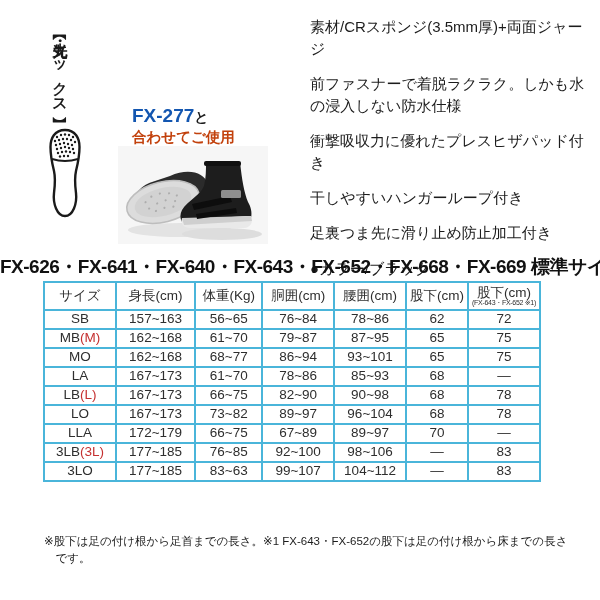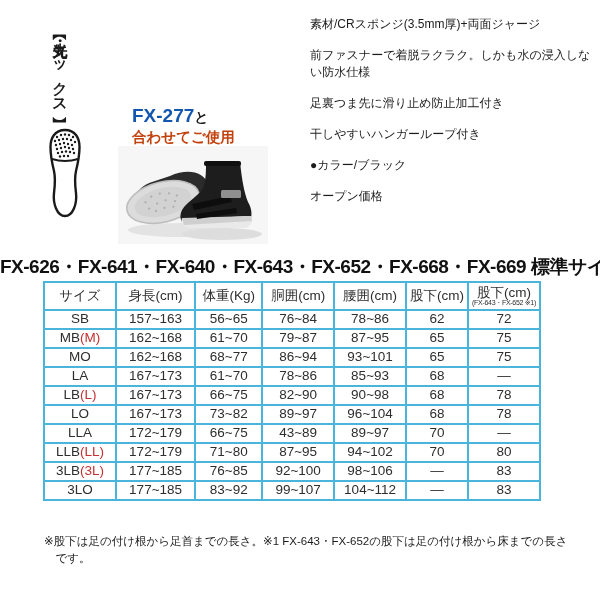--- a/index.html
+++ b/index.html
@@ -31,7 +31,7 @@
 
   
   .features{left:310px;top:16px;width:282px;}
-  .feature{font-size:12px;line-height:1.45;color:#1c1c1c;margin-bottom:13.5px;}
+  .feature{font-size:15px;line-height:1.45;color:#1c1c1c;margin-bottom:13.5px;}
 
   
   .tbl-title{

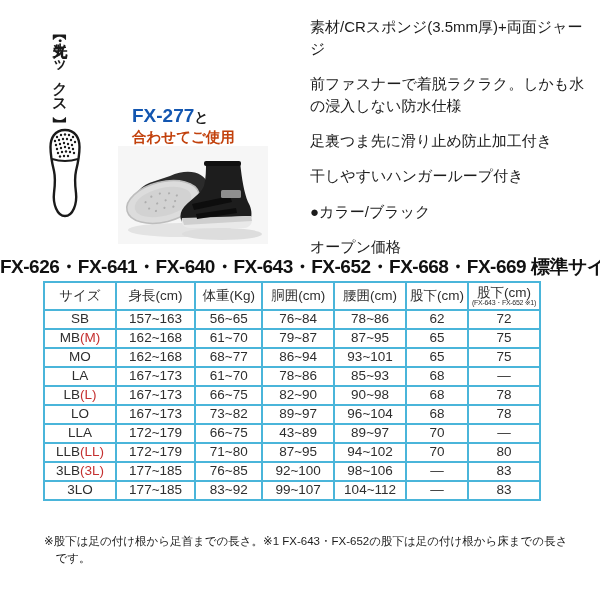--- a/index.html
+++ b/index.html
@@ -156,6 +156,7 @@
 <div class="abs features">
   <div class="feature">素材/CRスポンジ(3.5mm厚)+両面ジャージ</div>
   <div class="feature">前ファスナーで着脱ラクラク。しかも水の浸入しない防水仕様</div>
+  <div class="feature">衝撃吸収力に優れたプレスヒザパッド付き</div>
   <div class="feature">足裏つま先に滑り止め防止加工付き</div>
   <div class="feature">干しやすいハンガーループ付き</div>
   <div class="feature">●カラー/ブラック</div>

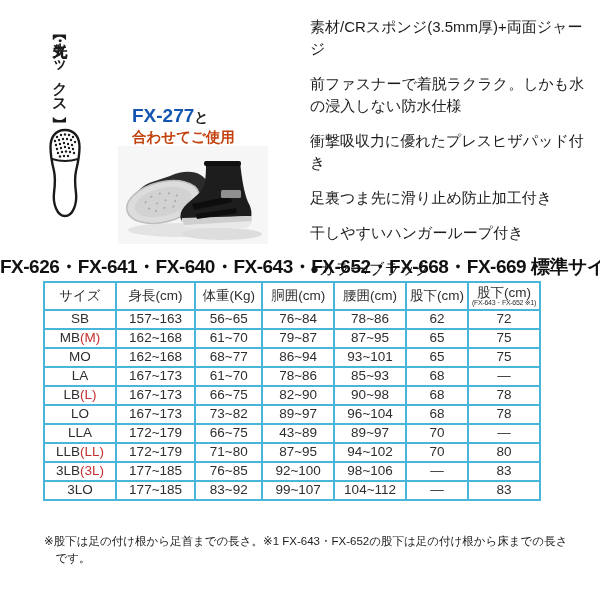--- a/index.html
+++ b/index.html
@@ -157,8 +157,8 @@
   <div class="feature">素材/CRスポンジ(3.5mm厚)+両面ジャージ</div>
   <div class="feature">前ファスナーで着脱ラクラク。しかも水の浸入しない防水仕様</div>
   <div class="feature">衝撃吸収力に優れたプレスヒザパッド付き</div>
+  <div class="feature">干しやすいハンガーループ付き</div>
   <div class="feature">足裏つま先に滑り止め防止加工付き</div>
-  <div class="feature">干しやすいハンガーループ付き</div>
   <div class="feature">●カラー/ブラック</div>
   <div class="feature">オープン価格</div>
 </div>

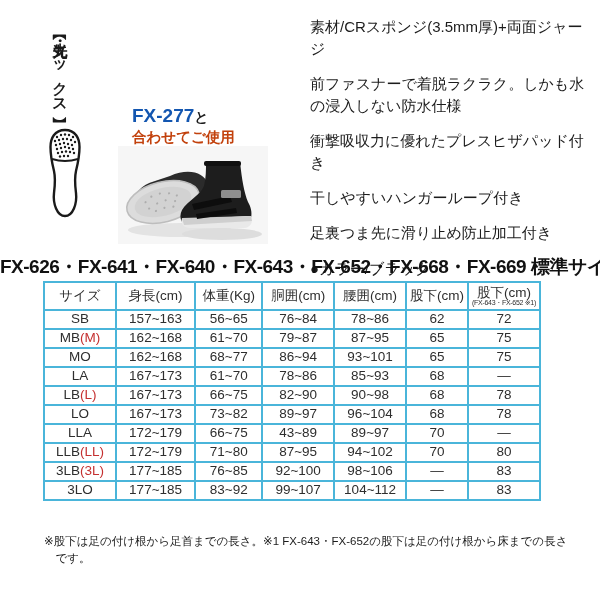--- a/index.html
+++ b/index.html
@@ -249,7 +249,7 @@
         <td><span>LLA</span><span class="red"></span></td>
         <td>172~179</td>
           <td>66~75</td>
-        <td>43~89</td>
+        <td>67~89</td>
           <td>89~97</td>
         <td>70</td>
           <td>―</td>

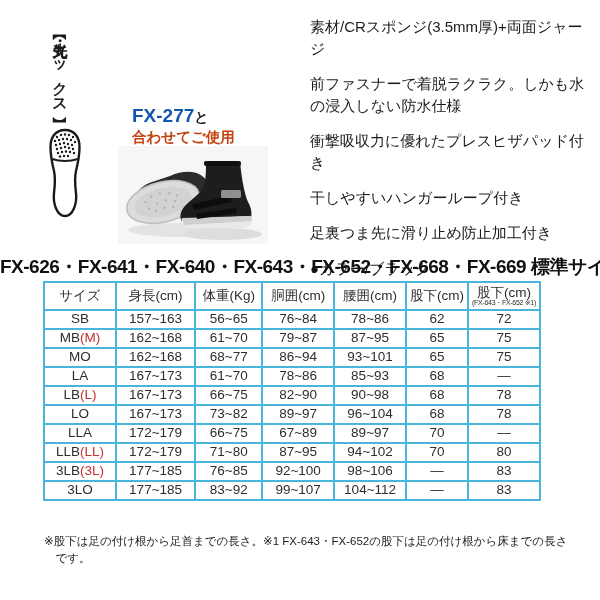--- a/index.html
+++ b/index.html
@@ -255,15 +255,6 @@
           <td>―</td>
       </tr>
       <tr>
-        <td><span>LLB</span><span class="red">(LL)</span></td>
-        <td>172~179</td>
-          <td>71~80</td>
-        <td>87~95</td>
-          <td>94~102</td>
-        <td>70</td>
-          <td>80</td>
-      </tr>
-      <tr>
         <td><span>3LB</span><span class="red">(3L)</span></td>
         <td>177~185</td>
           <td>76~85</td>

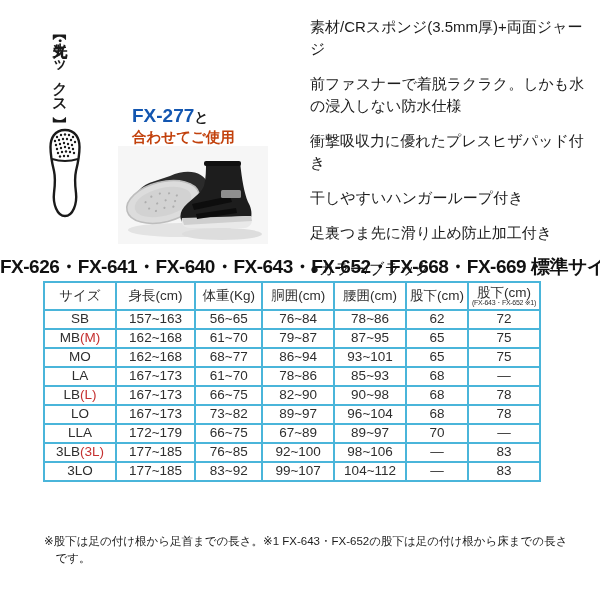--- a/index.html
+++ b/index.html
@@ -266,7 +266,7 @@
       <tr>
         <td><span>3LO</span><span class="red"></span></td>
         <td>177~185</td>
-          <td>83~92</td>
+          <td>83~63</td>
         <td>99~107</td>
           <td>104~112</td>
         <td>―</td>

